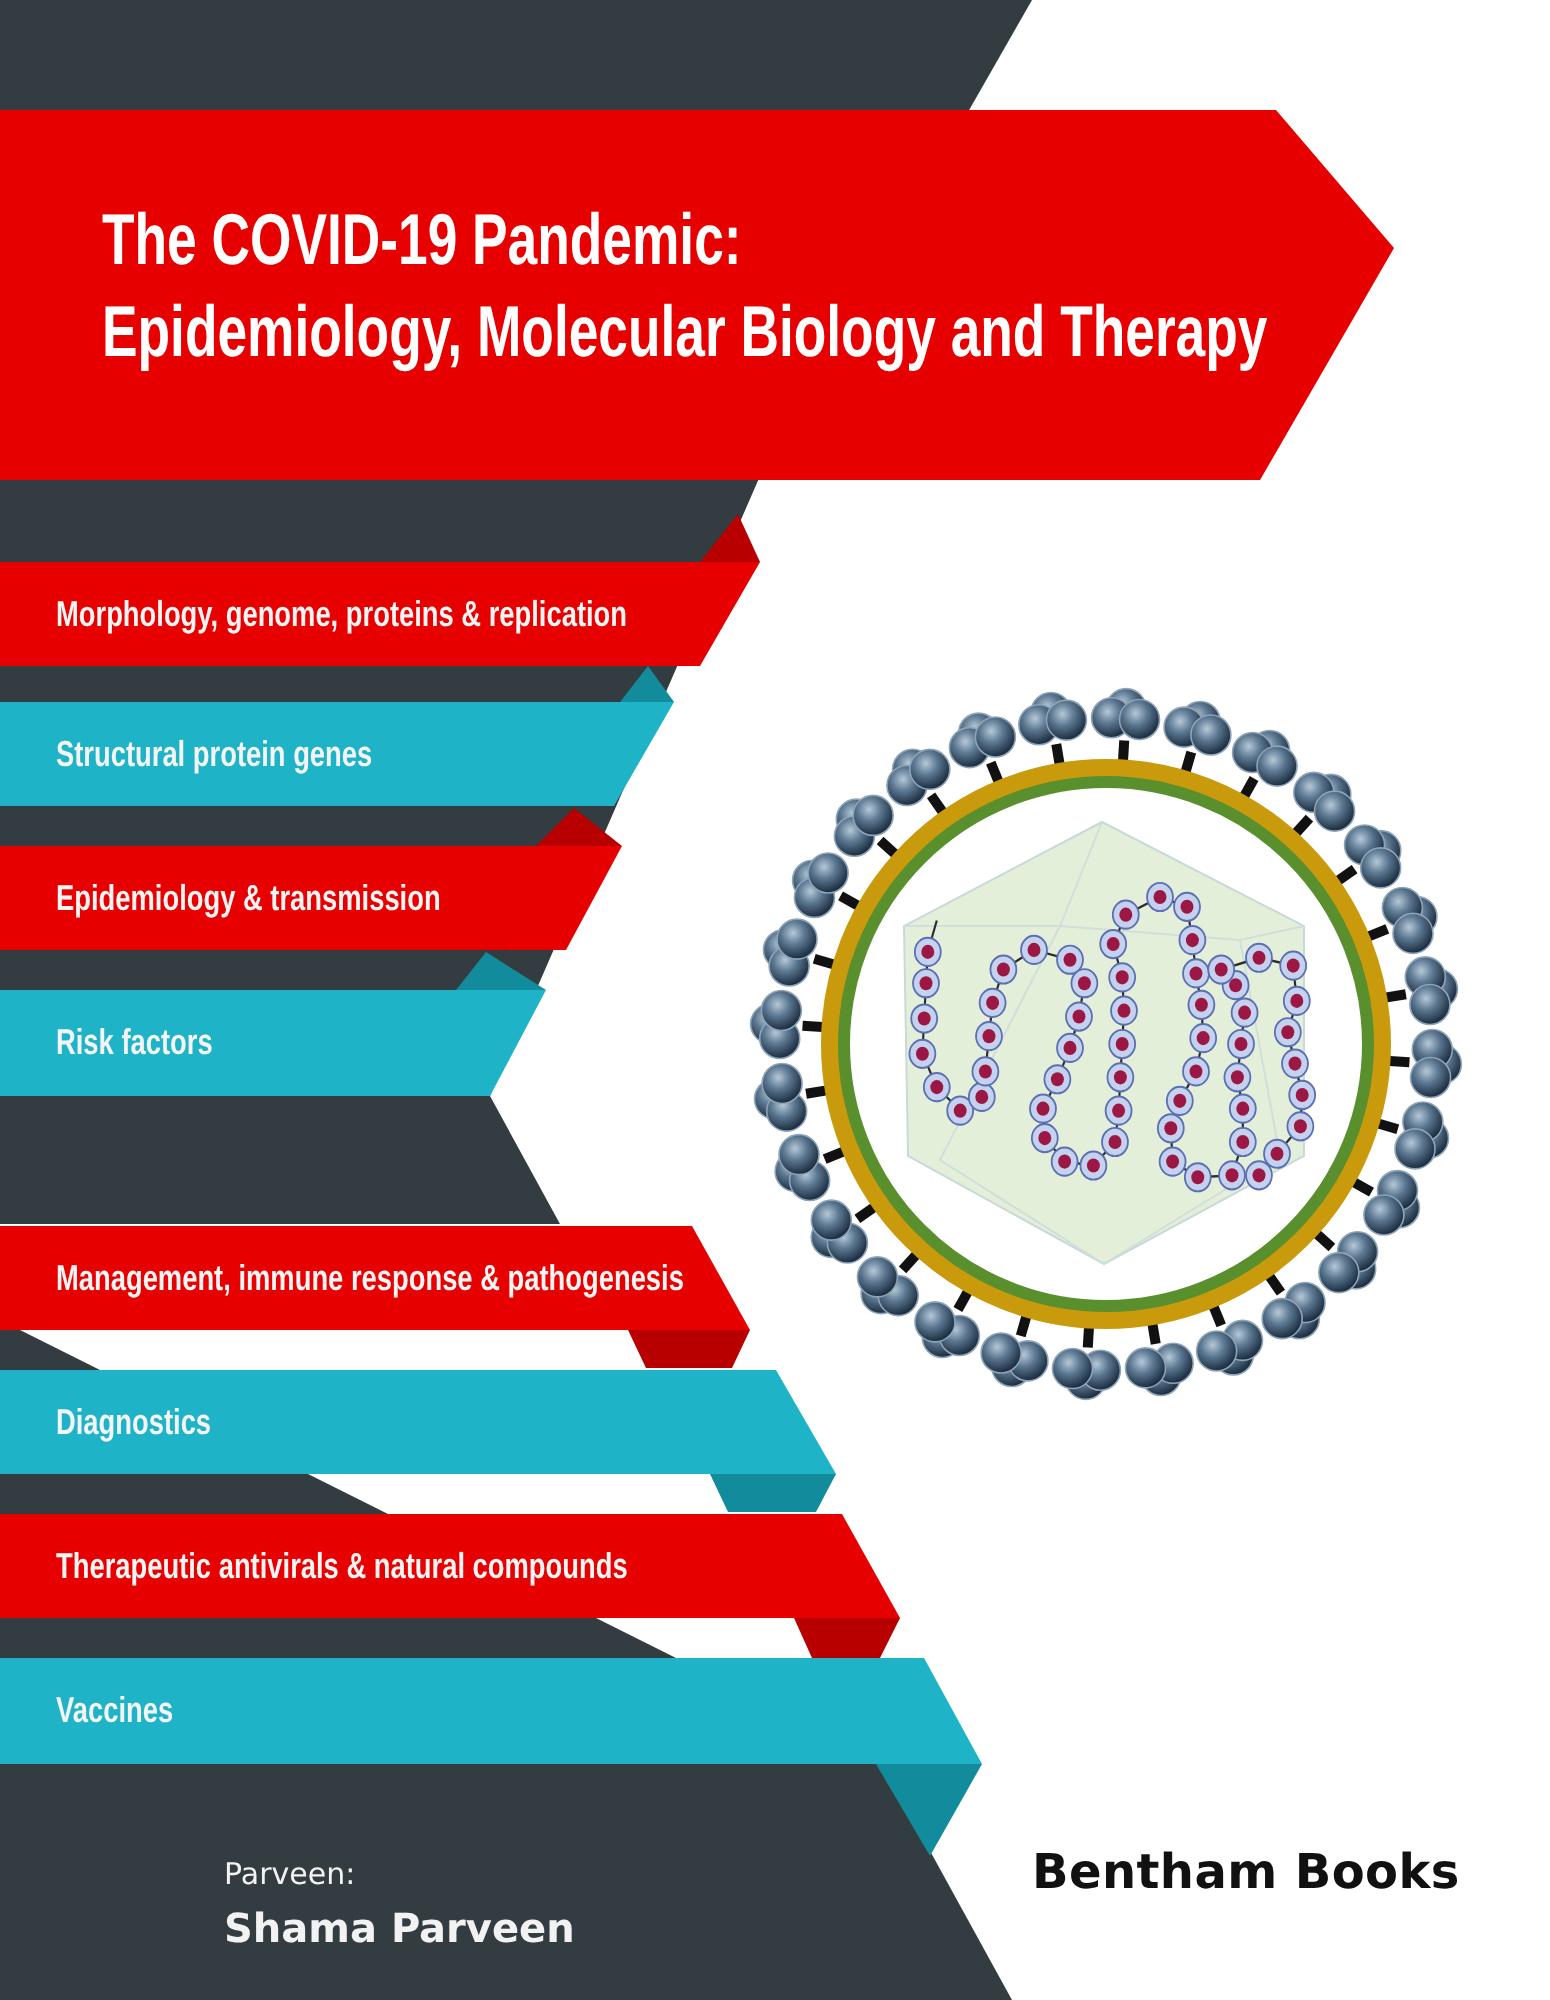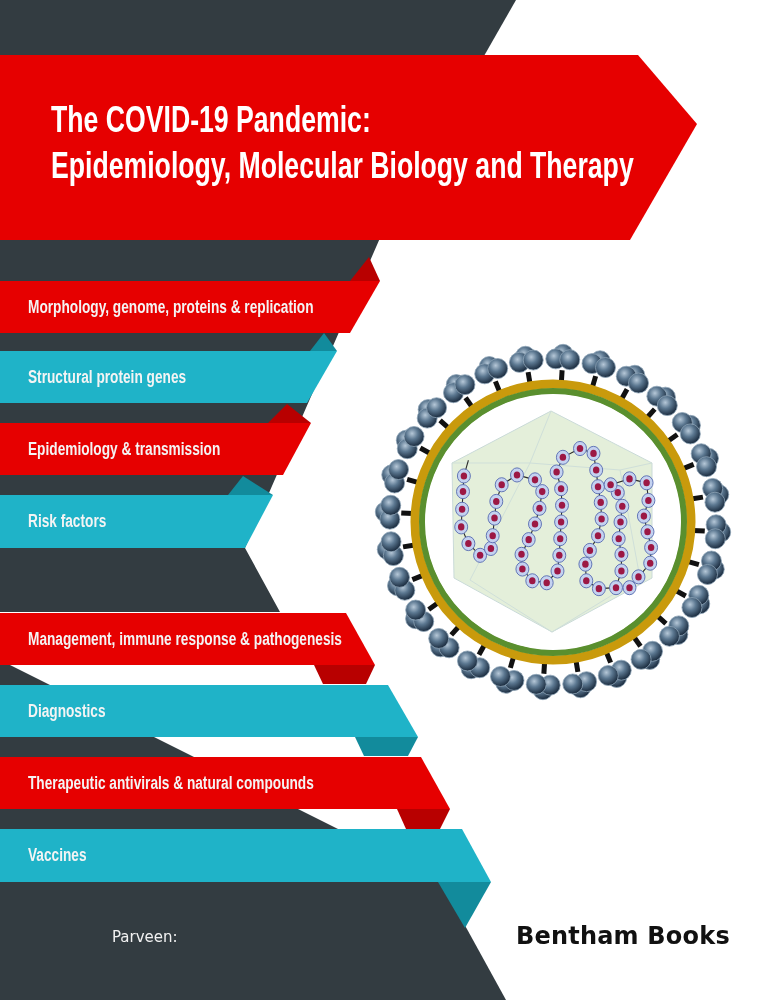--- a/index.html
+++ b/index.html
@@ -338,6 +338,7 @@
   </svg>
 
   <div class="editor-label">Parveen:</div>
+  <div class="editor-name">Shama Parveen</div>
   <div class="publisher">Bentham Books</div>
 </div>
 

